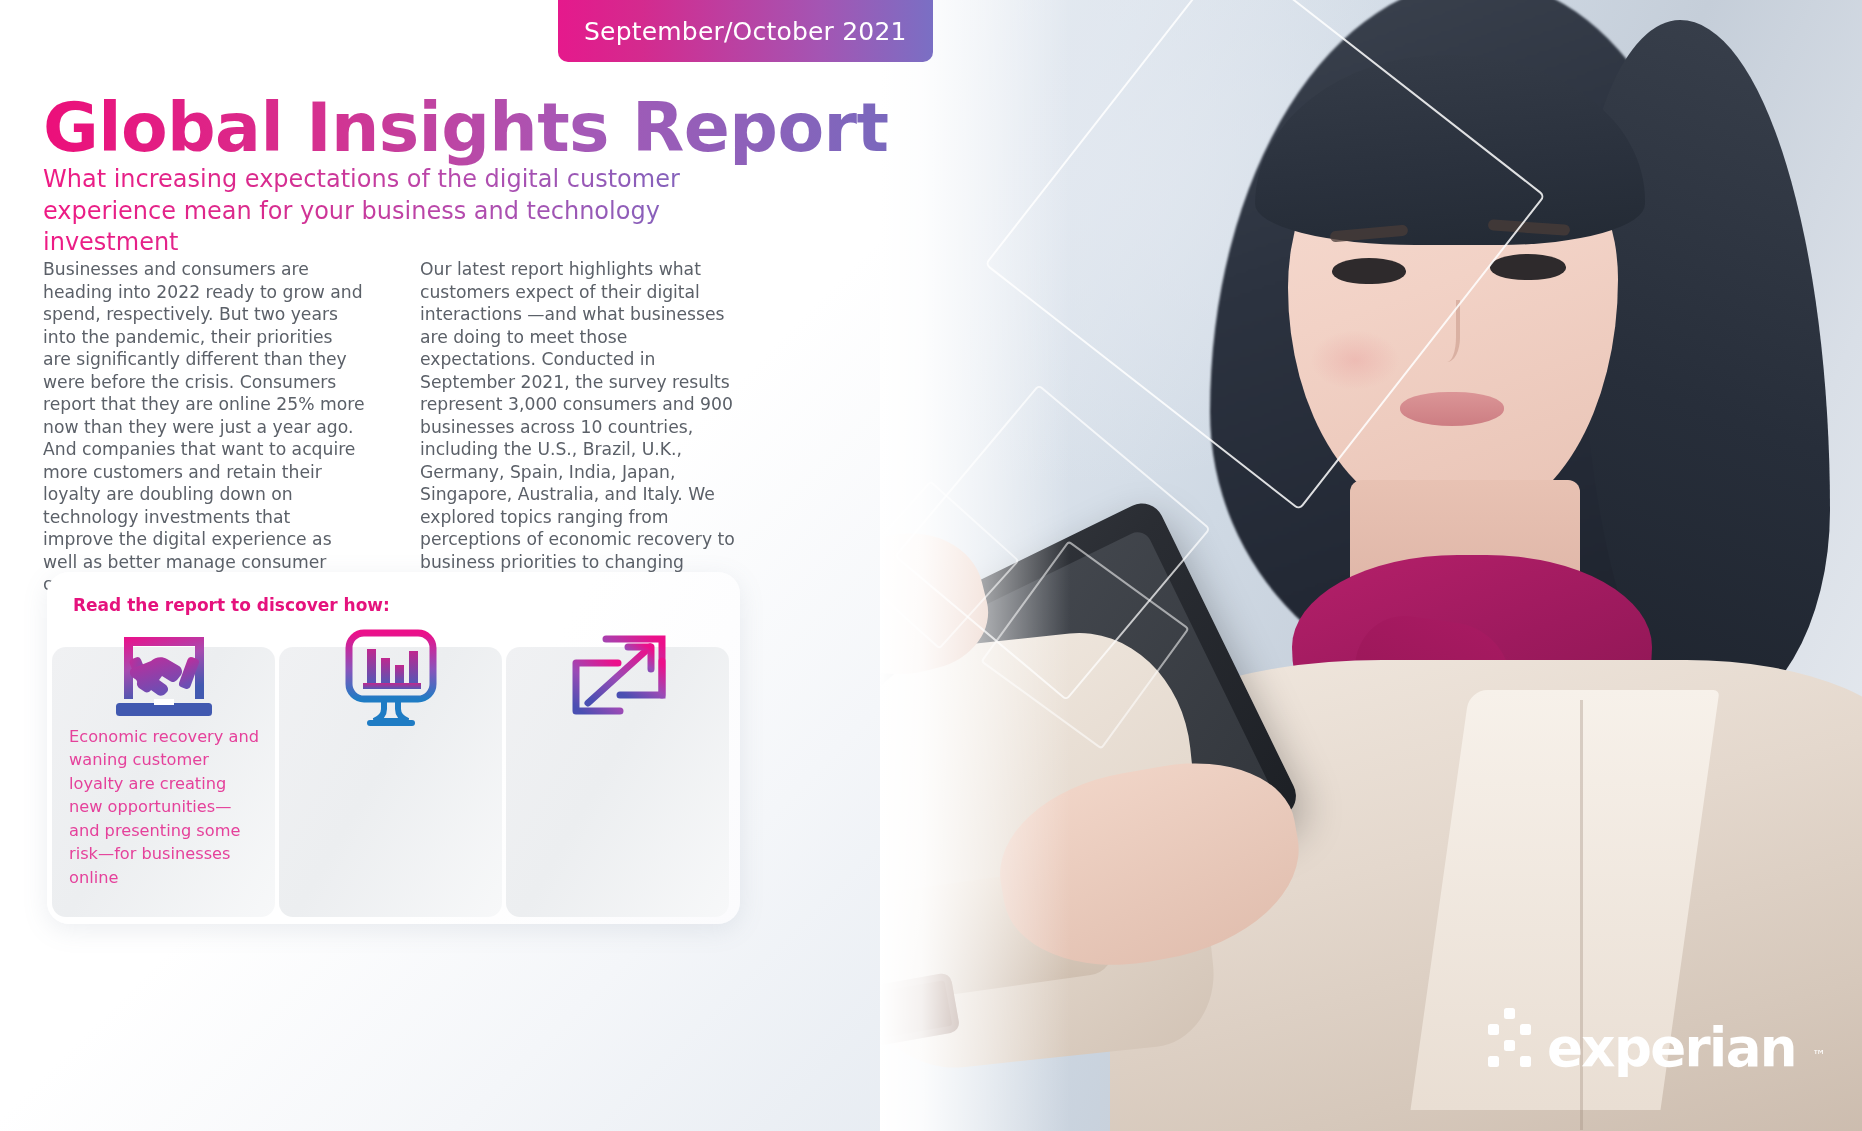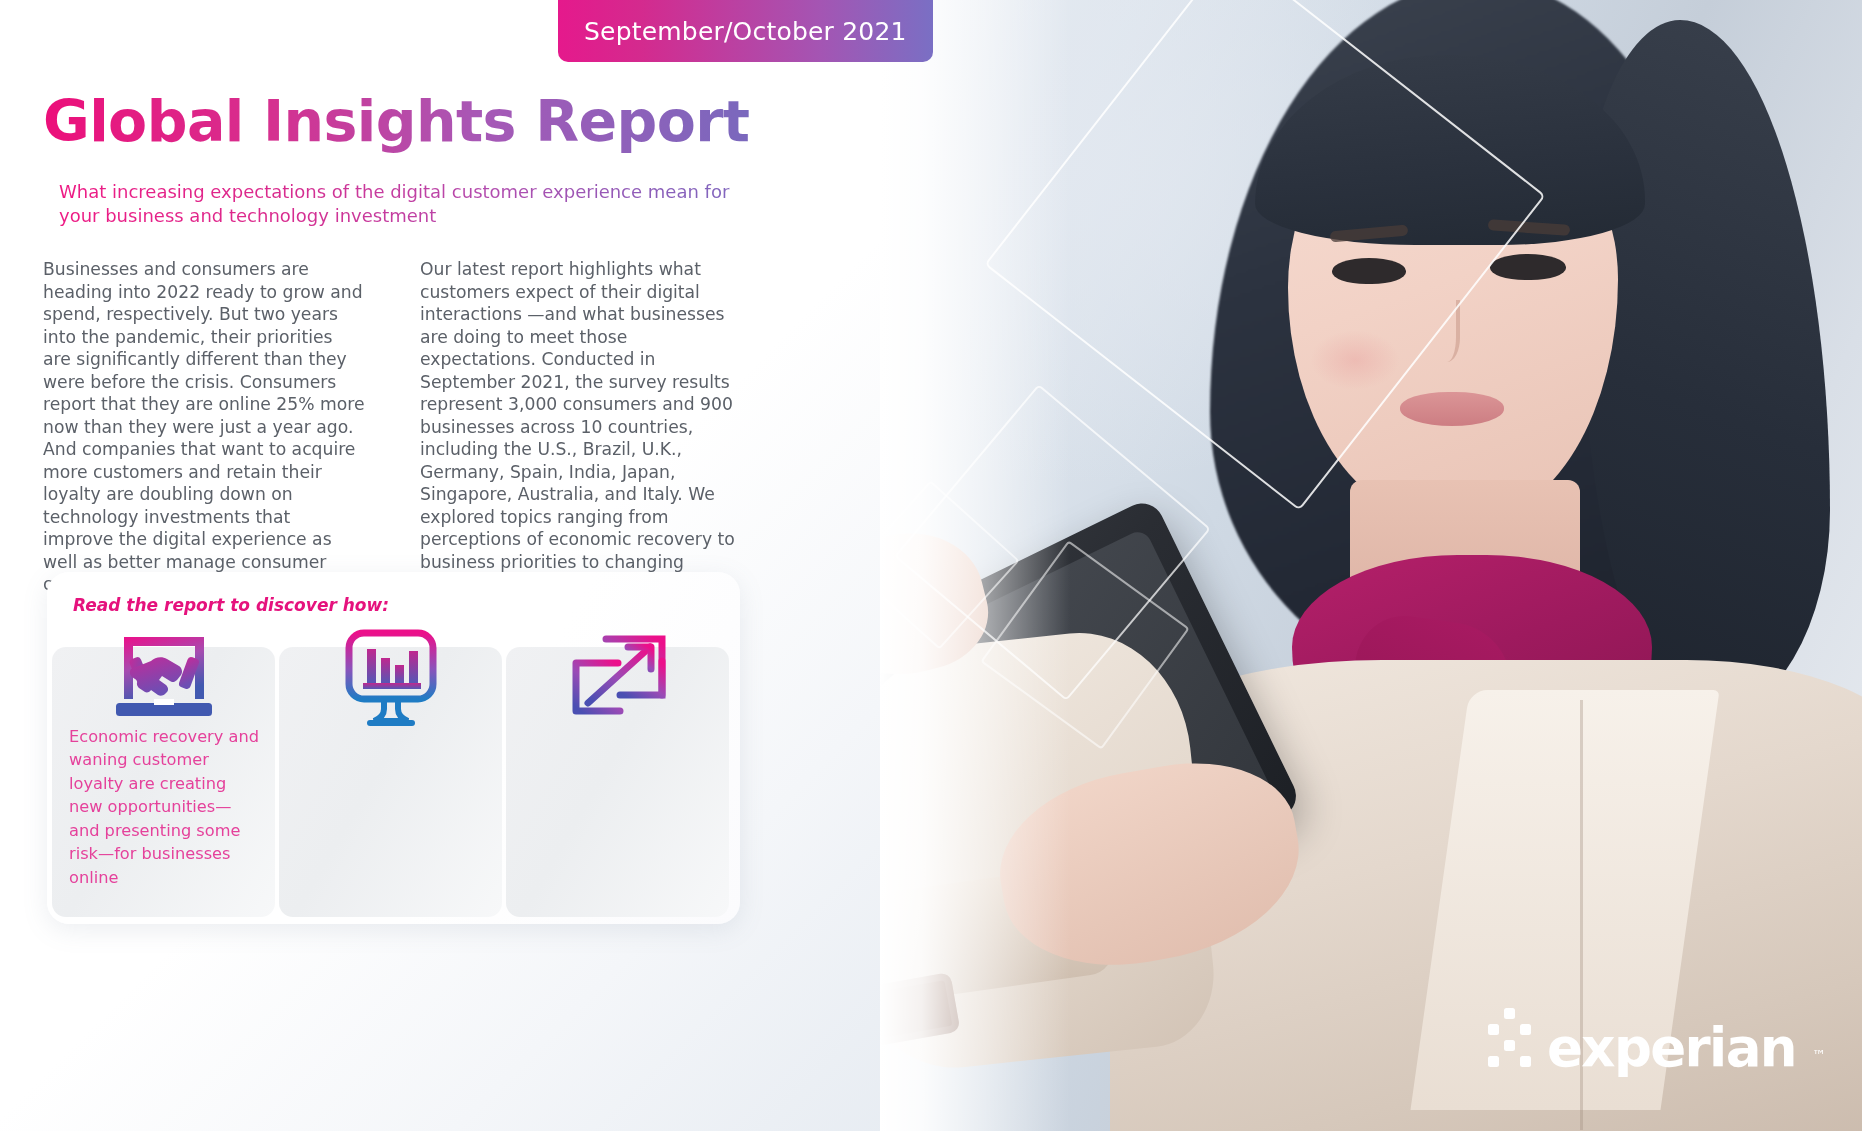--- a/index.html
+++ b/index.html
@@ -174,7 +174,7 @@
   
   .title{
     position:absolute; left:43px; top:88px;
-    font-size:57px; font-weight:bold; letter-spacing:-.6px;
+    font-size:68px; font-weight:bold; letter-spacing:-.6px;
     background:linear-gradient(90deg,#ec0f7a 0%, #d6308f 32%, #a758b6 62%, #7a68bd 100%);
     -webkit-background-clip:text; background-clip:text; color:transparent;
     z-index:10; white-space:nowrap;

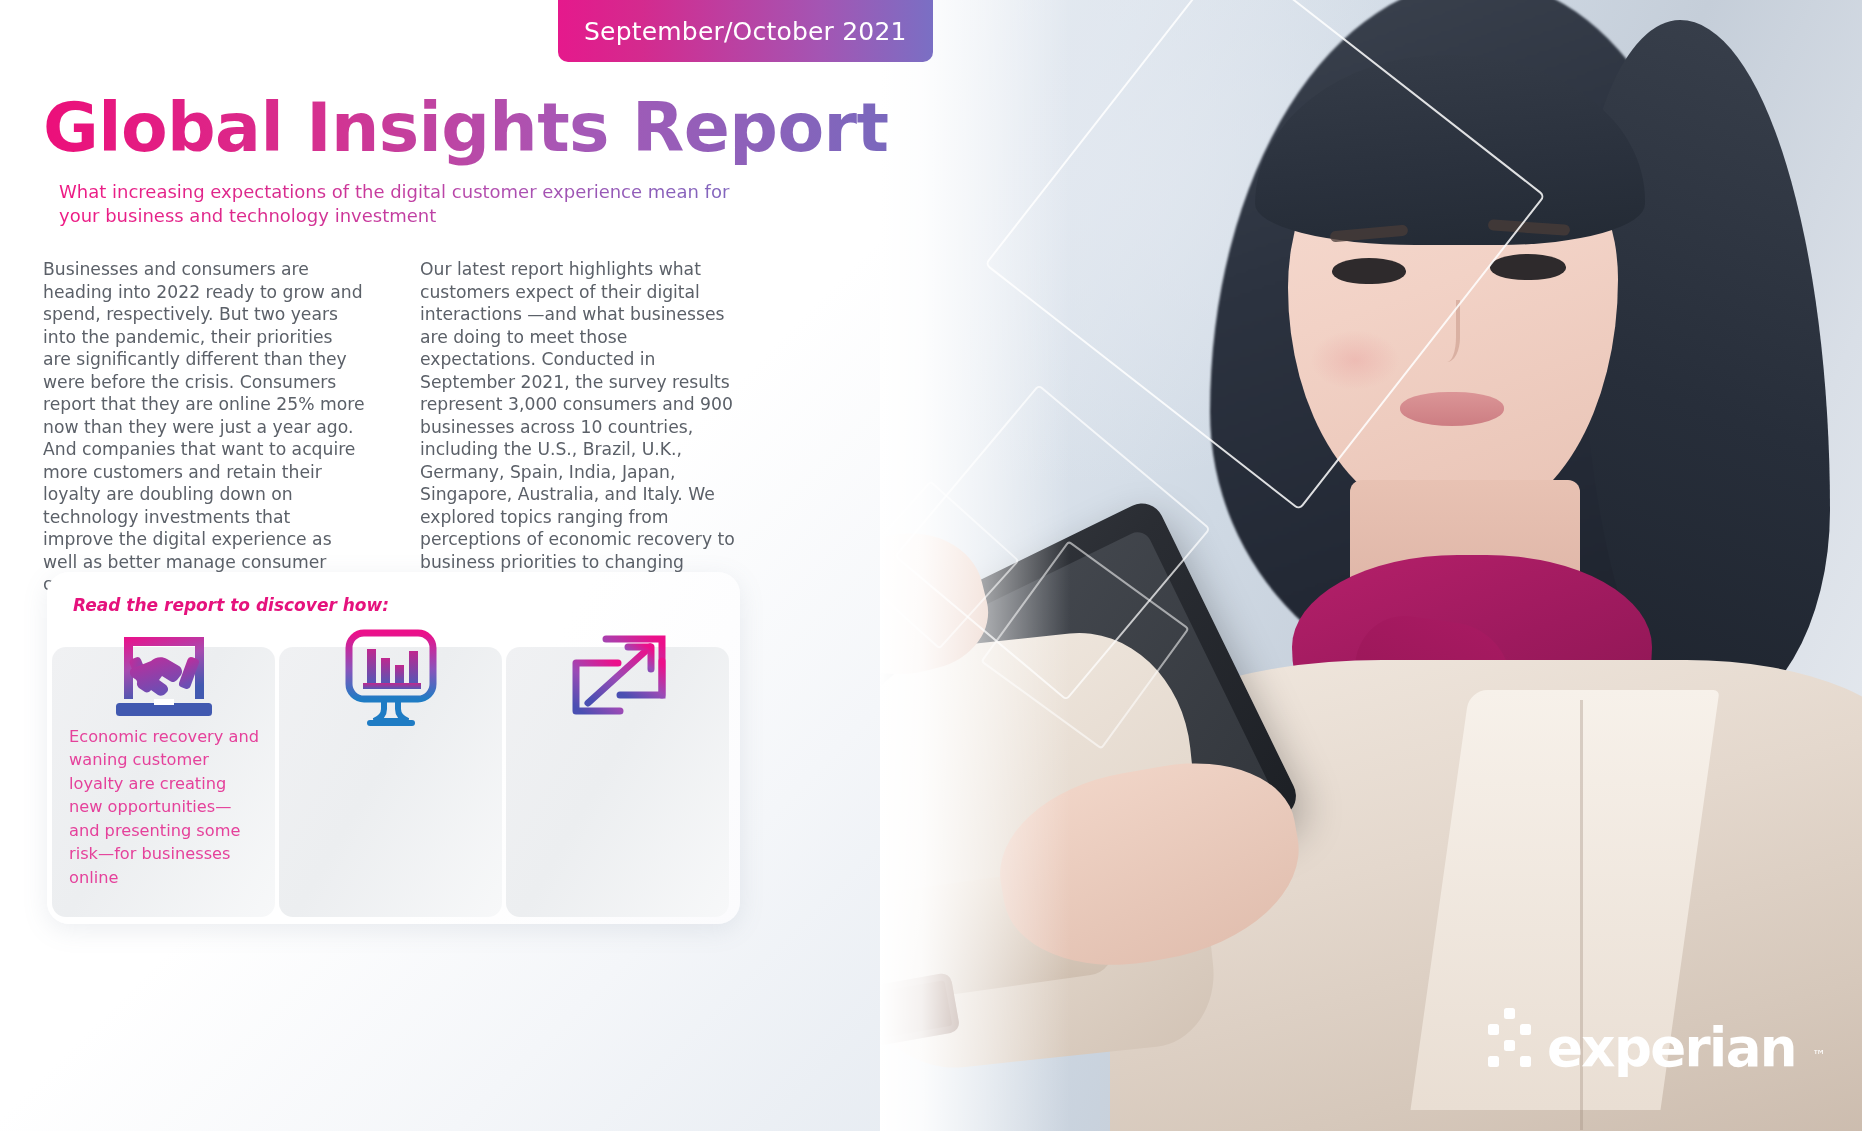--- a/index.html
+++ b/index.html
@@ -180,12 +180,11 @@
     z-index:10; white-space:nowrap;
   }
   .subtitle{
-    position:absolute; left:43px; top:180px; width:710px;
-    font-size:18px; line-height:1.32;
+    position:absolute; left:43px; top:164px; width:710px;
+    font-size:24px; line-height:1.32;
     background:linear-gradient(90deg,#ee1a84 0%, #da2a8d 30%, #b34bae 60%, #8a5fba 85%, #7d6ac0 100%);
     -webkit-background-clip:text; background-clip:text; color:transparent;
     z-index:10;
-    margin-left:16px;
   }
 
   

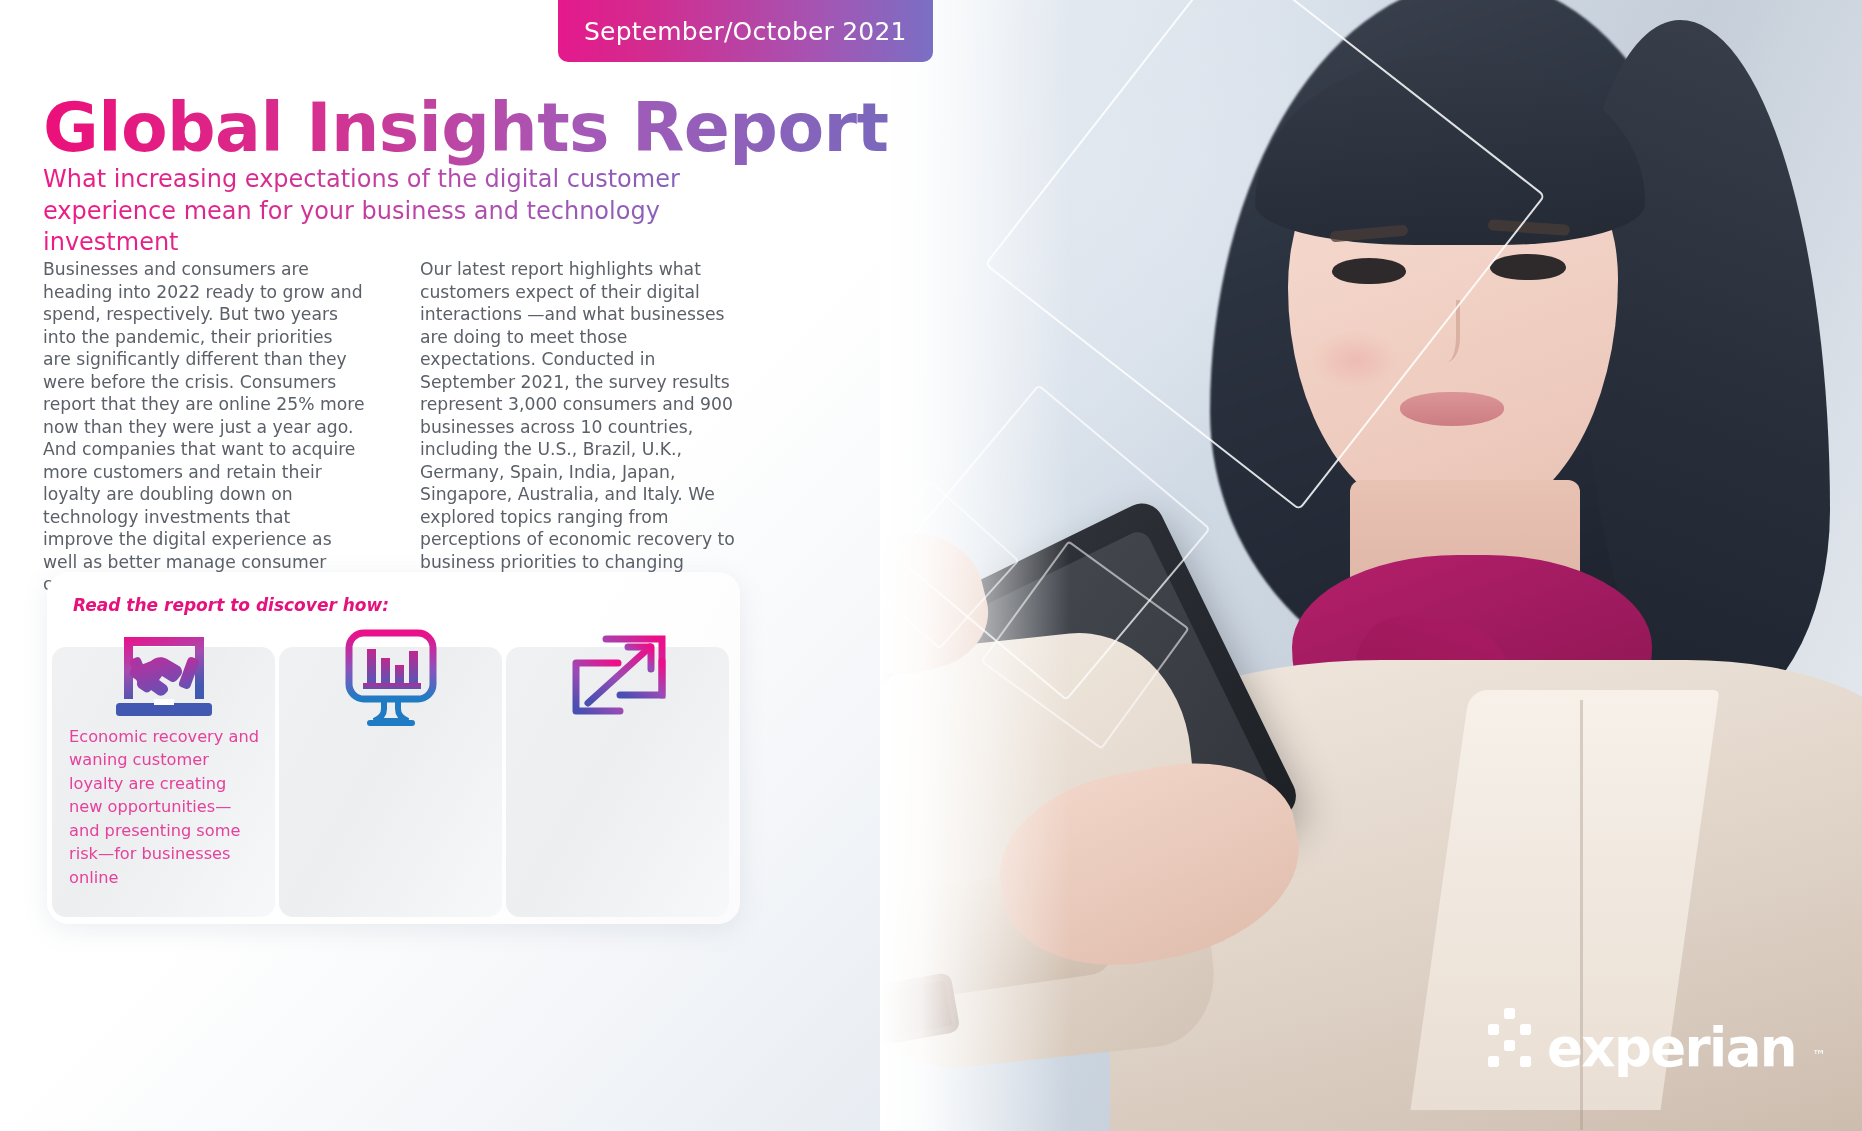--- a/index.html
+++ b/index.html
@@ -204,7 +204,7 @@
   }
   .card-head{
     position:absolute; left:73px; top:595px;
-    font-size:17px; font-weight:bold; color:#e5127d; z-index:12;font-style:italic;
+    font-size:17px; font-weight:bold; color:#e5127d; z-index:12;
   }
 
   .tiles{

